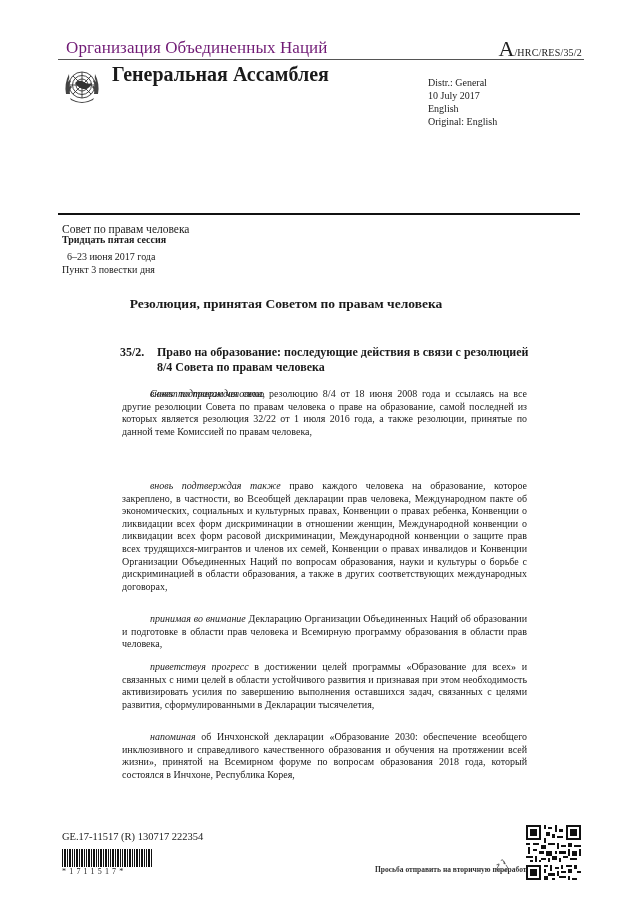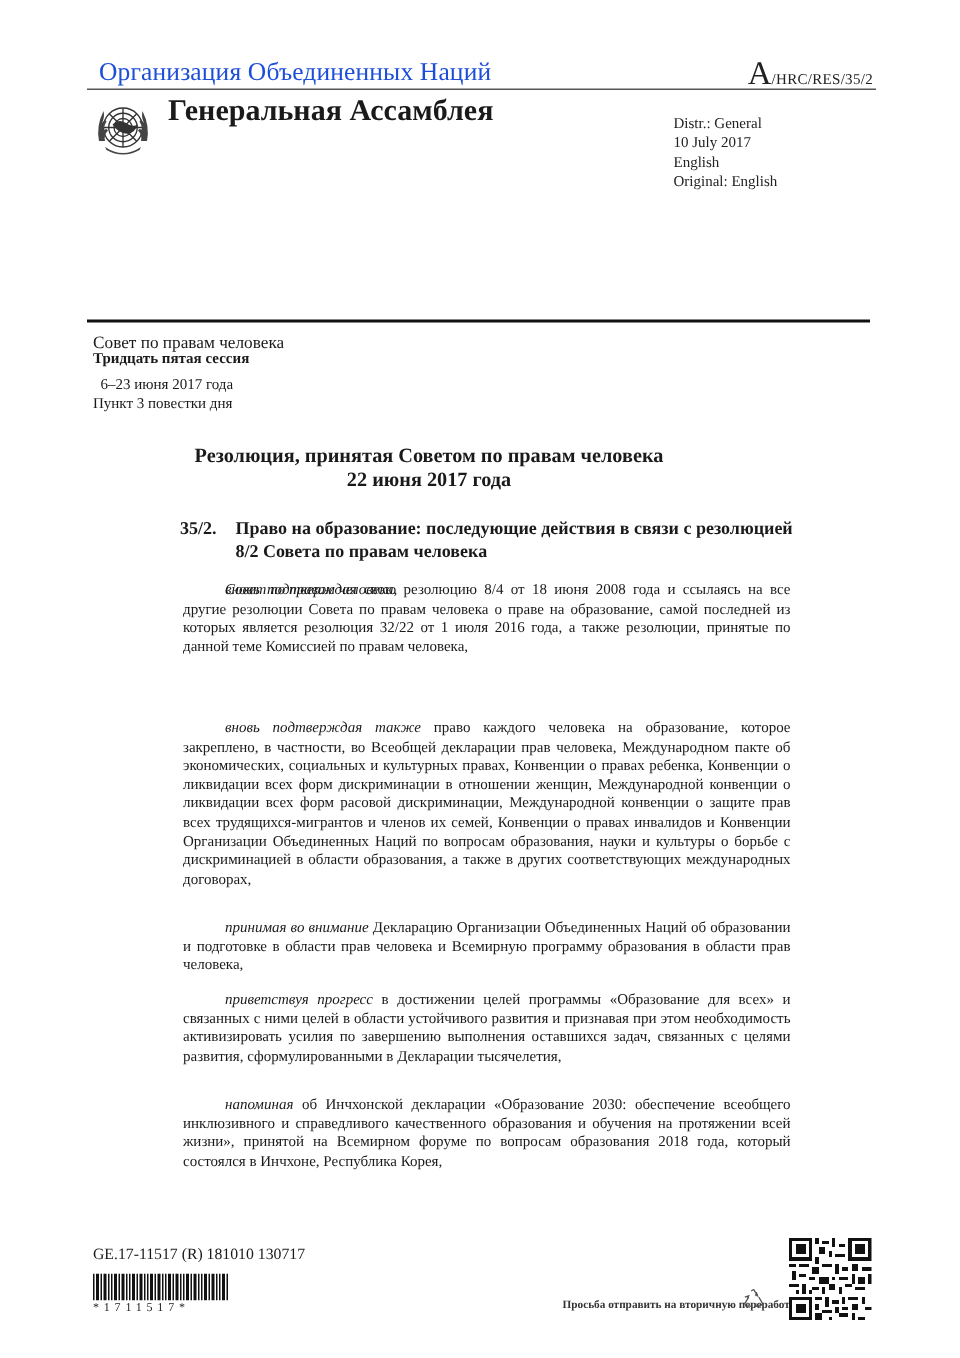--- a/index.html
+++ b/index.html
@@ -5,7 +5,7 @@
   html, body { margin: 0; padding: 0; background: #ffffff; }
   body { width: 640px; height: 905px; position: relative; overflow: hidden; font-family: "Liberation Serif", "DejaVu Serif", serif; color: #1a1a1a; }
   .abs { position: absolute; }
-  .org-name { left: 66px; top: 38px; font-size: 17px; letter-spacing: 0.1px; color: #1d4ed8; white-space: nowrap; }
+  .org-name { left: 66px; top: 38px; font-size: 17px; letter-spacing: 0.1px; color: #701a75; white-space: nowrap; }
   .symbol { right: 58px; top: 36px; white-space: nowrap; color: #222; }
   .symbol .big { font-size: 22px; }
   .symbol .small { font-size: 10px; letter-spacing: 0.2px; margin-top: 16px; }

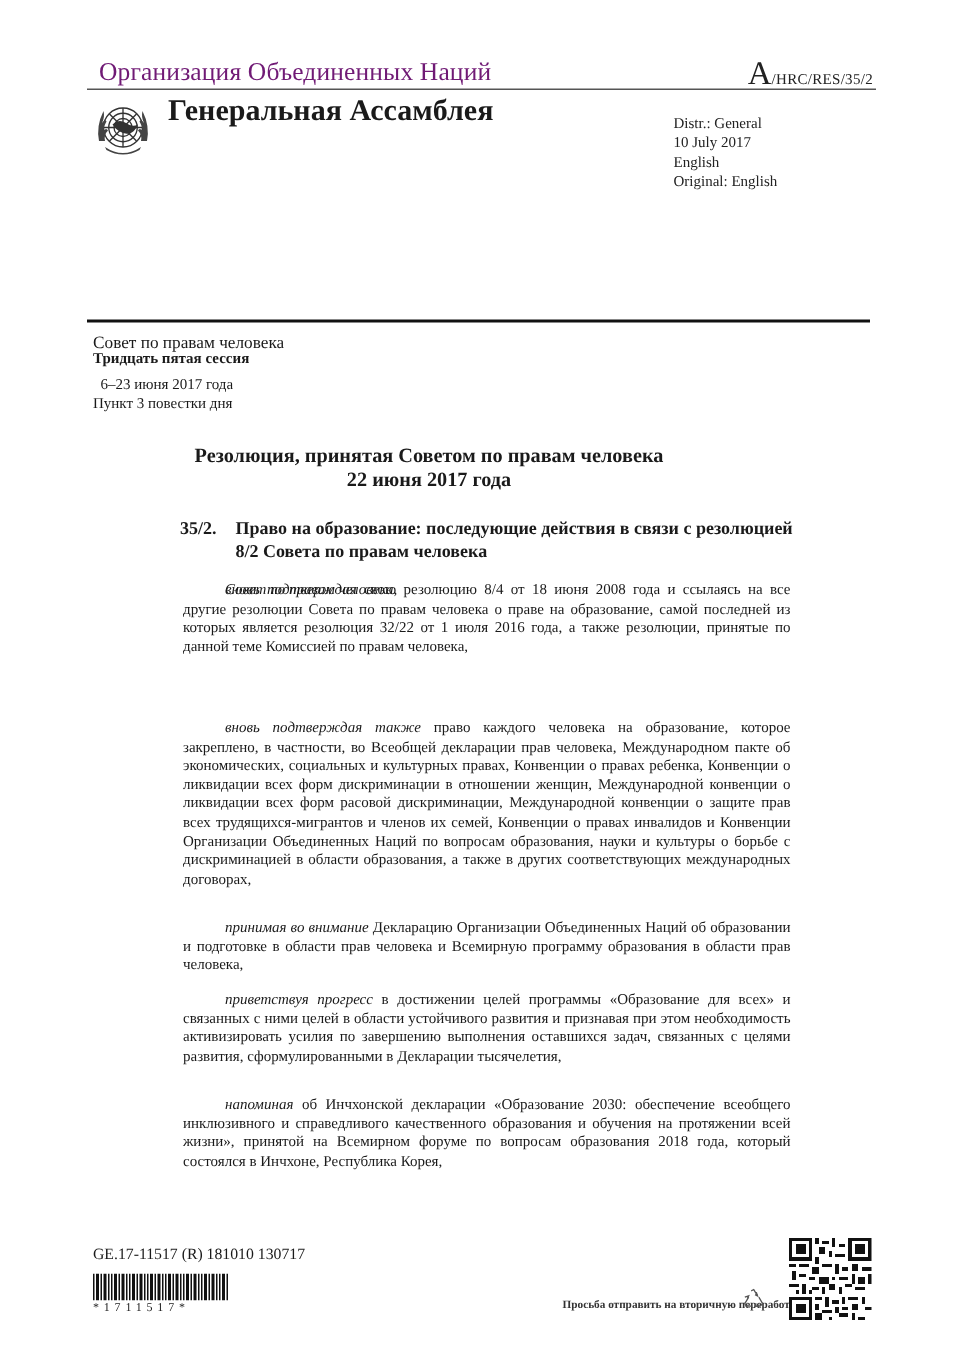--- a/index.html
+++ b/index.html
@@ -12,7 +12,7 @@
   .rule-top { left: 58px; top: 59px; width: 526px; height: 1px; background: #555; }
   .emblem { left: 60px; top: 64px; width: 44px; height: 44px; }
   .assembly { left: 112px; top: 63px; font-size: 20px; font-weight: bold; white-space: nowrap; }
-  .distr { left: 428px; top: 76px; font-size: 10px; line-height: 13px; color: #222; margin-left: 21px; }
+  .distr { left: 428px; top: 76px; font-size: 10px; line-height: 13px; color: #222; }
   .rule-thick { left: 58px; top: 213px; width: 522px; height: 2px; background: #111; }
   .council { left: 62px; top: 223px; font-size: 11.5px; font-weight: normal; }
   .session { left: 62px; top: 234px; font-size: 10px; font-weight: bold; }

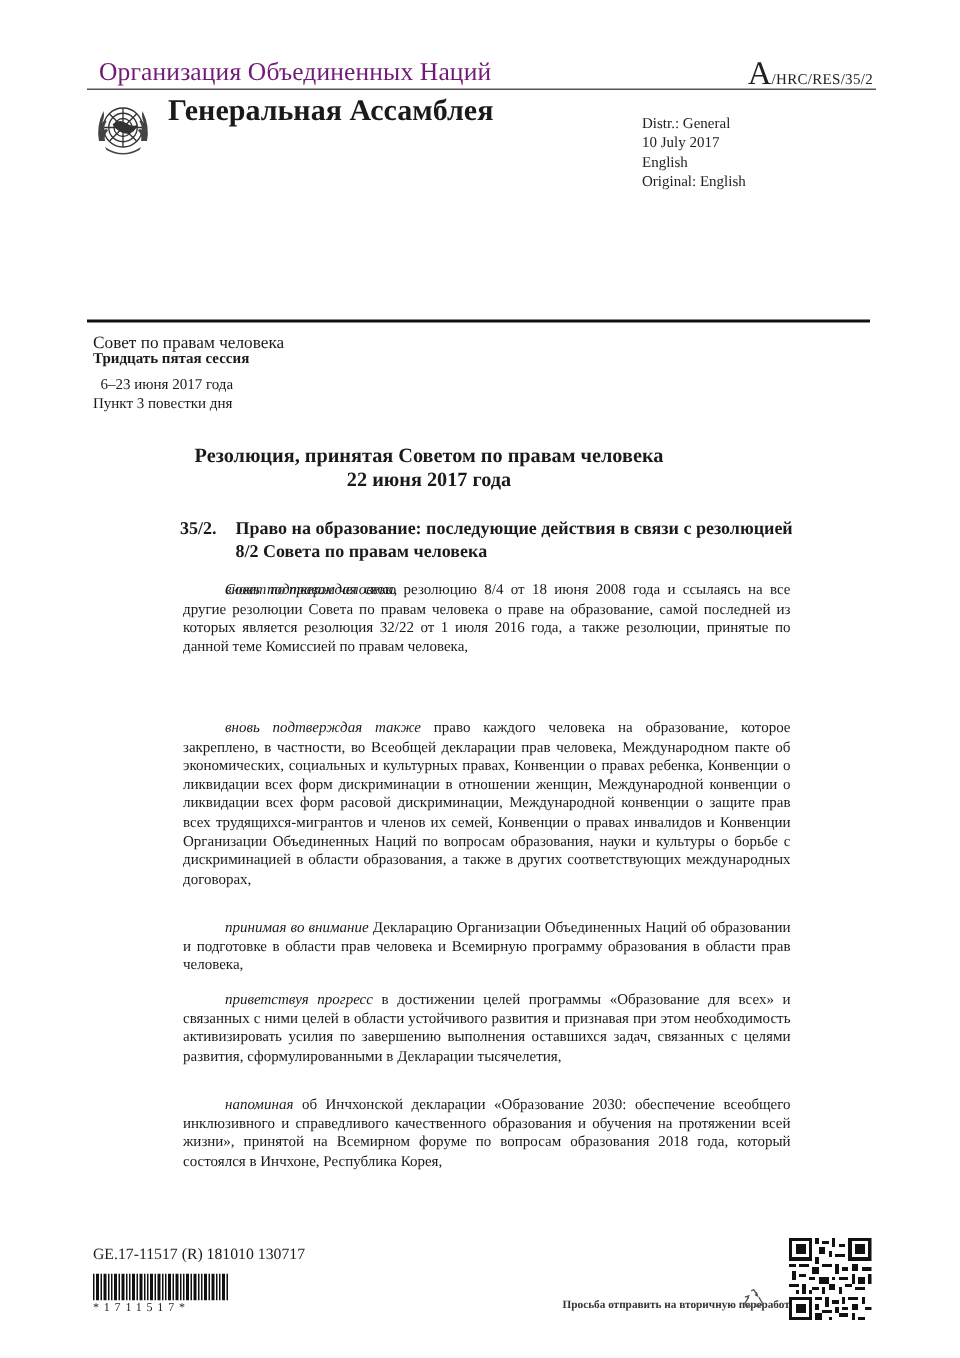--- a/index.html
+++ b/index.html
@@ -80,7 +80,6 @@
 
 <div class="abs res-title">
   <div>Резолюция, принятая Советом по правам человека</div>
-  <div>22 июня 2017 года</div>
 </div>
 
 <div class="abs res-num">35/2.</div>

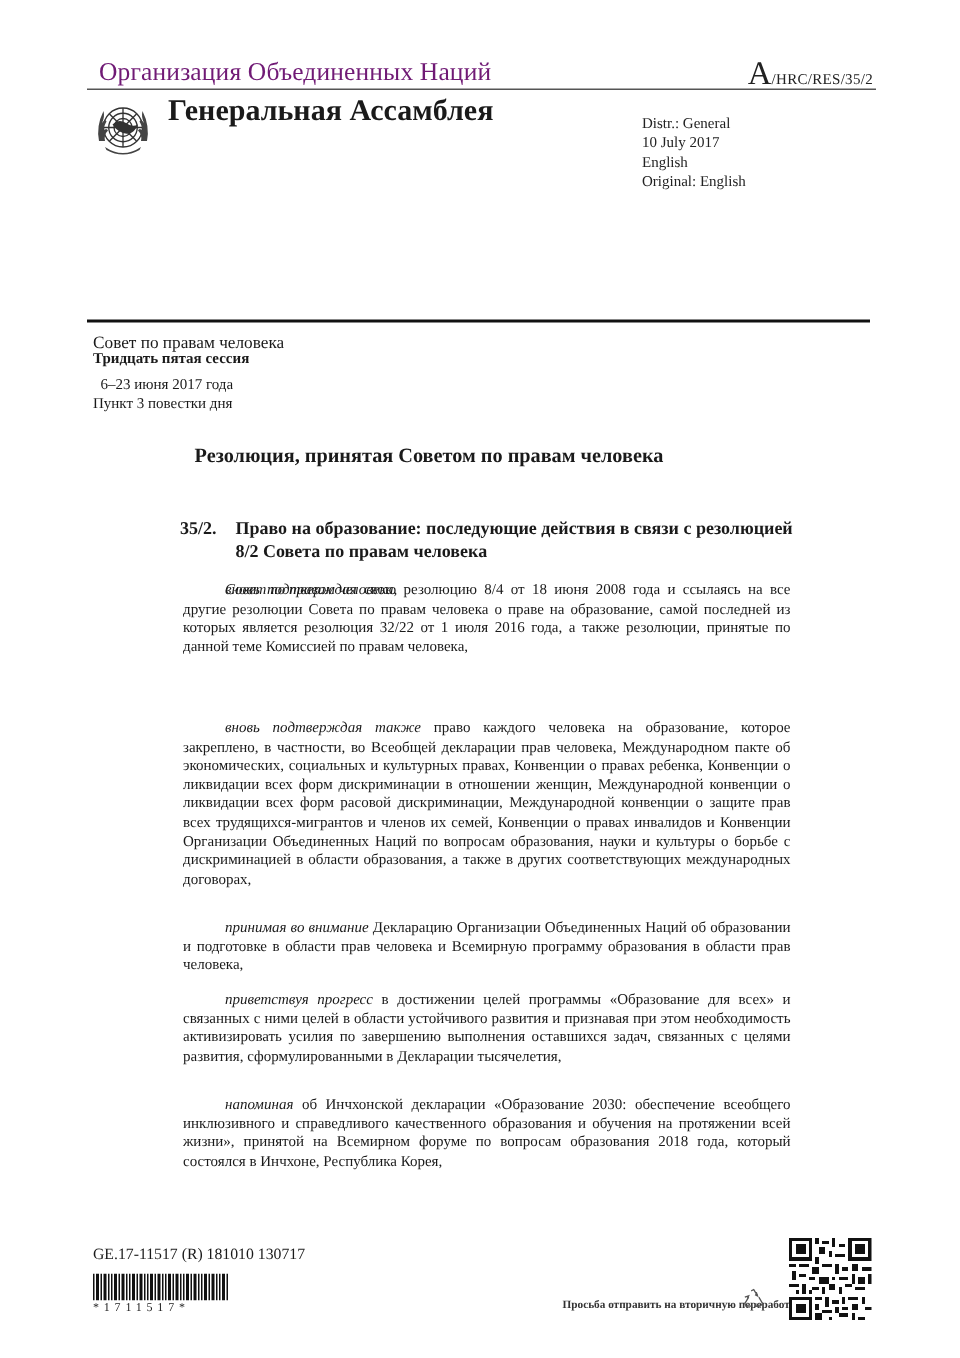--- a/index.html
+++ b/index.html
@@ -83,7 +83,7 @@
 </div>
 
 <div class="abs res-num">35/2.</div>
-<div class="abs res-heading">Право на образование: последующие действия в связи с резолюцией 8/2 Совета по правам человека</div>
+<div class="abs res-heading">Право на образование: последующие действия в связи с резолюцией 8/4 Совета по правам человека</div>
 
 <div class="abs body-text p0"><span class="indent"></span><i>Совет по правам человека,</i><span></span></div>
 <div class="abs body-text p1"><span class="indent"></span><i>вновь подтверждая</i><span> свою резолюцию 8/4 от 18 июня 2008 года и ссылаясь на все другие резолюции Совета по правам человека о праве на образование, самой последней из которых является резолюция 32/22 от 1 июля 2016 года, а также резолюции, принятые по данной теме Комиссией по правам человека,</span></div>

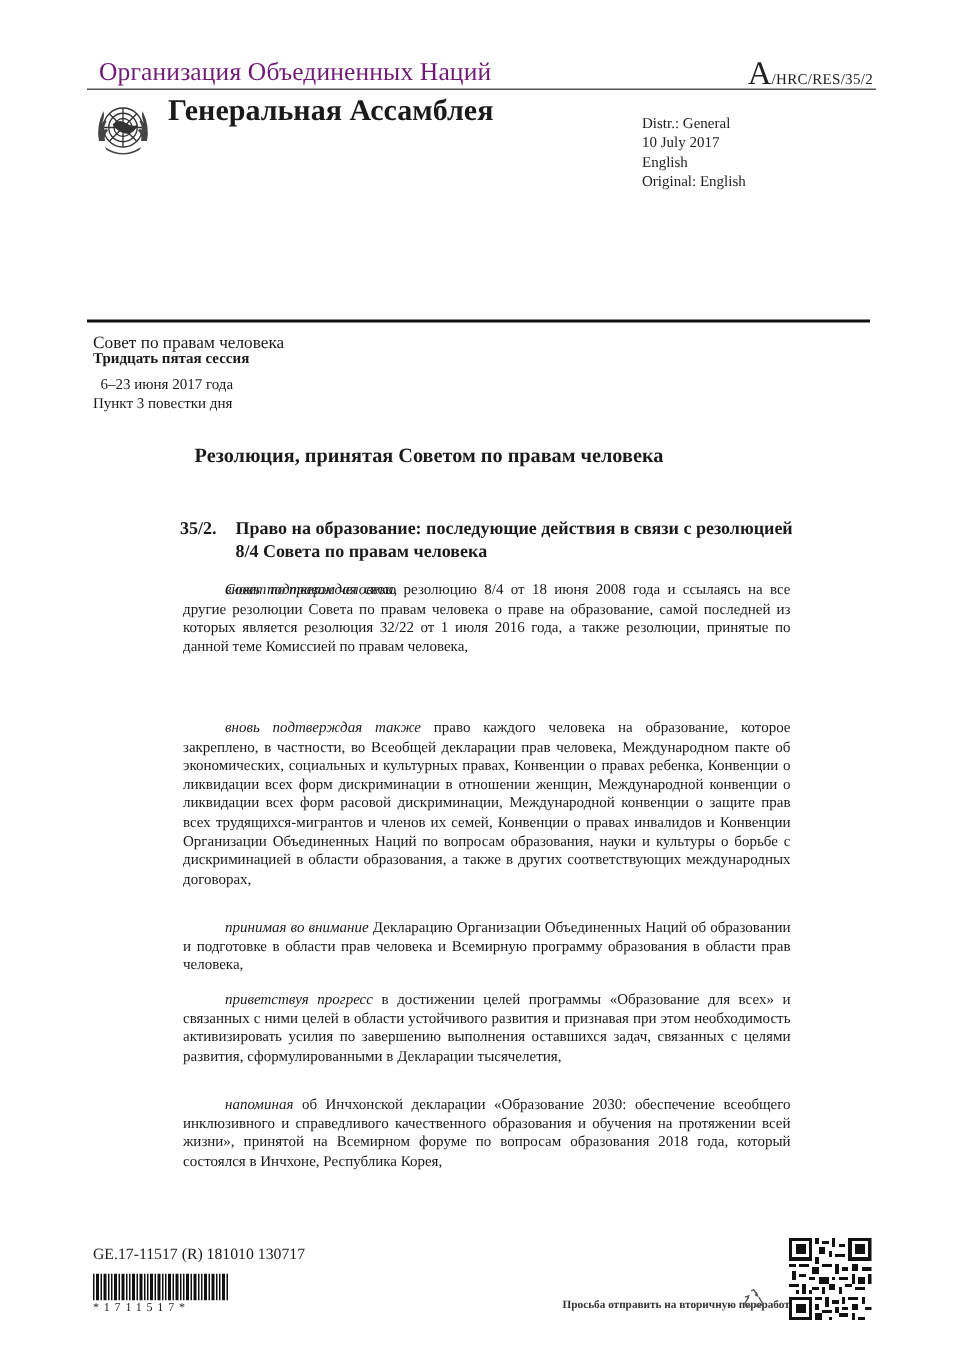--- a/index.html
+++ b/index.html
@@ -92,7 +92,7 @@
 <div class="abs body-text p4"><span class="indent"></span><i>приветствуя прогресс</i><span> в достижении целей программы «Образование для всех» и связанных с ними целей в области устойчивого развития и признавая при этом необходимость активизировать усилия по завершению выполнения оставшихся задач, связанных с целями развития, сформулированными в Декларации тысячелетия,</span></div>
 <div class="abs body-text p5"><span class="indent"></span><i>напоминая</i><span> об Инчхонской декларации «Образование 2030: обеспечение всеобщего инклюзивного и справедливого качественного образования и обучения на протяжении всей жизни», принятой на Всемирном форуме по вопросам образования 2018 года, который состоялся в Инчхоне, Республика Корея,</span></div>
 
-<div class="abs footer-id">GE.17-11517  (R)   181010   130717</div>
+<div class="abs footer-id">GE.17-11517  (R)   130717   222354</div>
 
 <svg class="abs barcode" viewBox="0 0 90 18" preserveAspectRatio="none">
   <g fill="#111">

